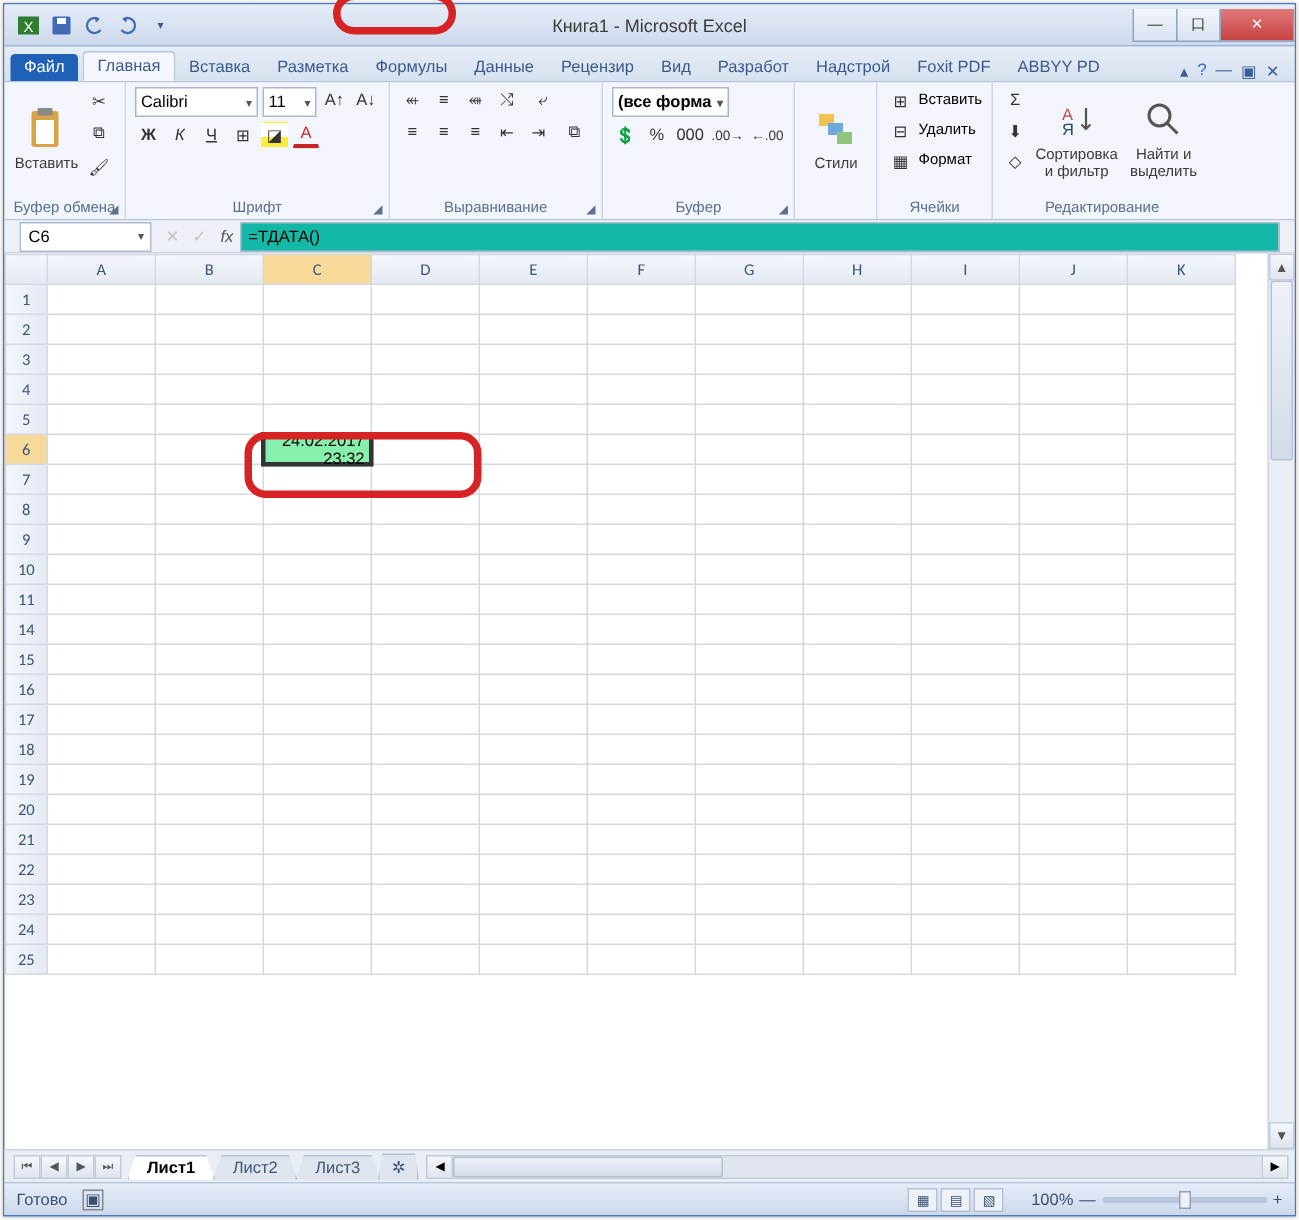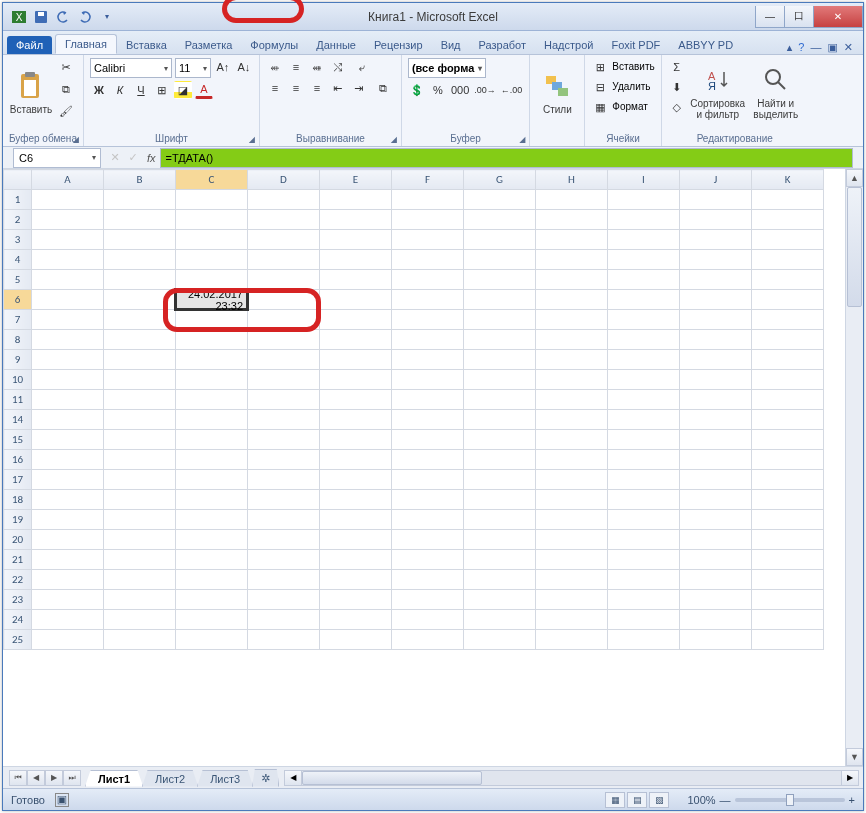--- a/index.html
+++ b/index.html
@@ -46,7 +46,7 @@
 .fxbtns { display:flex; gap:2px; margin:0 6px; color:#888;}
 .fxbtns span{width:16px;text-align:center;}
 .fxlabel { font-style:italic; color:#555; margin-right:4px;}
-.formula-input { flex:1; height:20px; border:1px solid #b0bcd2; background:#84cc16; display:flex; align-items:center; padding:0 5px; margin-right:10px; position:relative;}
+.formula-input { flex:1; height:20px; border:1px solid #b0bcd2; background:#14b8a6; display:flex; align-items:center; padding:0 5px; margin-right:10px; position:relative;}
 
 
 .hl-formula { position:absolute; border:5px solid #d62323; border-radius:14px; pointer-events:none; z-index:20;}

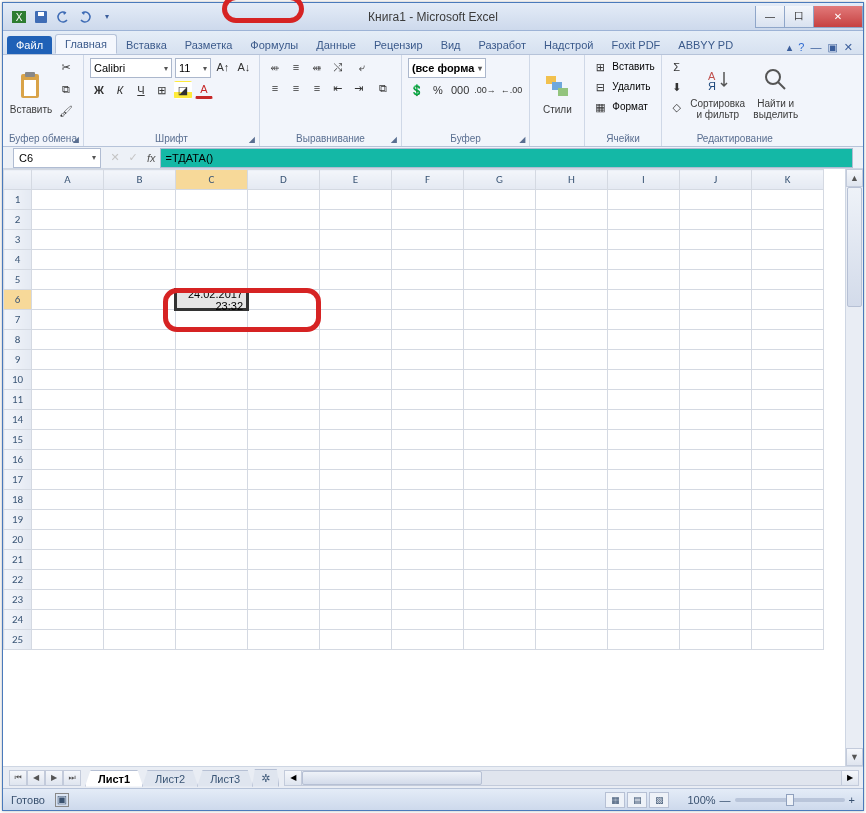--- a/index.html
+++ b/index.html
@@ -63,7 +63,7 @@
 table.sheet .rowhead-active { background:#f7d999 !important; }
 table.sheet .colhead-active { background:#f7d999 !important; }
 .selcell { position:relative; }
-.selcell-inner { position:absolute; inset:-2px; border:3px solid #333; background:#e5e5e5; text-align:right; padding-right:3px; font-size:11px; display:flex; align-items:center; justify-content:flex-end;}
+.selcell-inner { position:absolute; inset:-2px; border:3px solid #333; background:#86efac; text-align:right; padding-right:3px; font-size:11px; display:flex; align-items:center; justify-content:flex-end;}
 .hl-cell { position:absolute; border:5px solid #d62323; border-radius:14px; pointer-events:none; z-index:20;}
 .vscroll { width:18px; background:#e9edf4; border-left:1px solid #ced6e3; display:flex; flex-direction:column;}
 .vscroll .arrow{height:18px; display:flex;align-items:center;justify-content:center;font-size:9px;color:#555;background:linear-gradient(#f5f7fb,#dfe5ef);border:1px solid #c3cbdb;}

